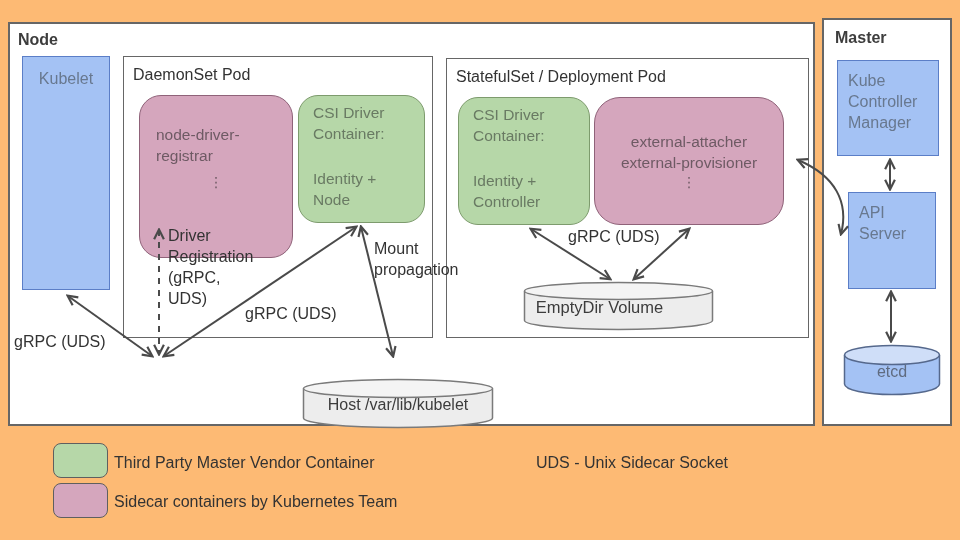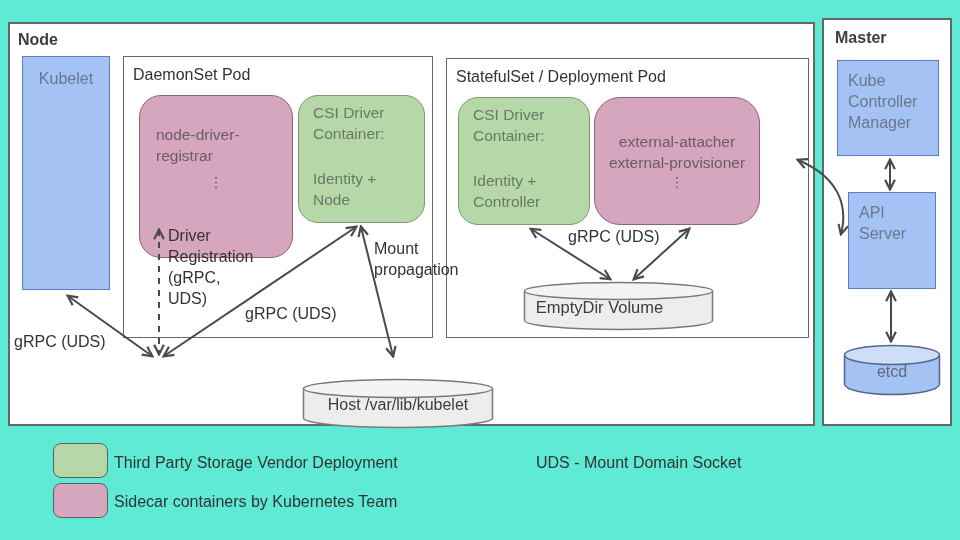--- a/index.html
+++ b/index.html
@@ -4,7 +4,7 @@
 <style>
   html,body{margin:0;padding:0;background:#ffffff;}
   .stage{
-    position:relative;width:960px;height:540px;background:#5eead4;overflow:hidden;
+    position:relative;width:960px;height:540px;background:#fdba74;overflow:hidden;
     font-family:"Liberation Sans",sans-serif;color:#333;
   }
   .frame{position:absolute;background:#fff;border:2px solid #666;box-sizing:border-box;}

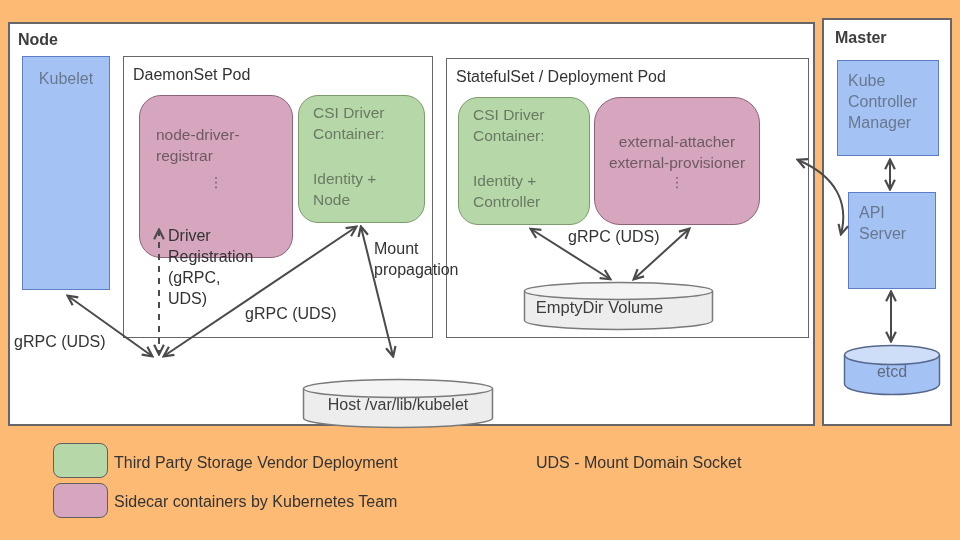--- a/index.html
+++ b/index.html
@@ -69,7 +69,7 @@
 Controller</div>
   </div>
 
-  <div class="pinkbox" style="left:594px;top:97px;width:166px;height:128px;border-radius:26px;">
+  <div class="pinkbox" style="left:594px;top:97px;width:190px;height:128px;border-radius:26px;">
     <div class="pre" style="position:absolute;left:0;right:0;top:33px;text-align:center;">external-attacher
 external-provisioner</div>
     <div class="dots" style="top:74px;">⋮</div>

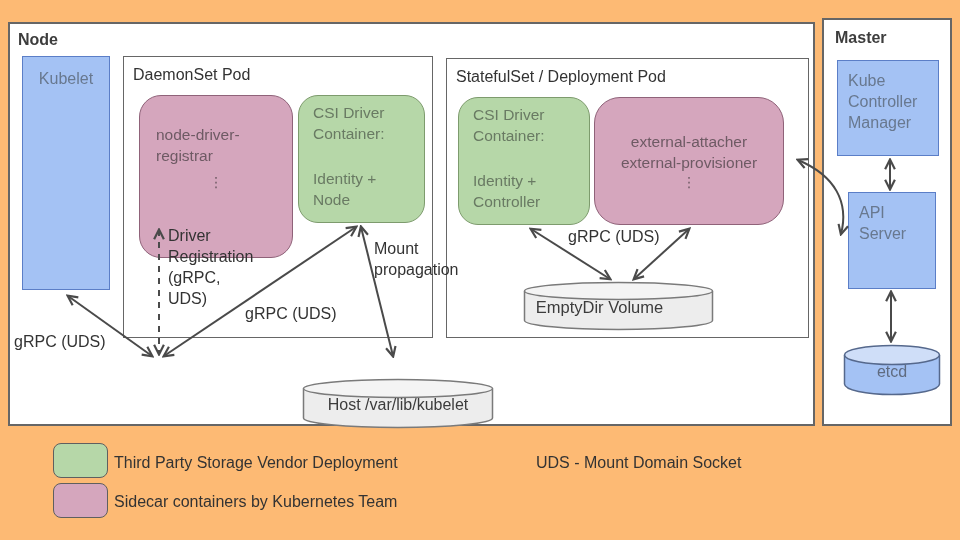--- a/index.html
+++ b/index.html
@@ -126,7 +126,7 @@
   </div>
 
   <div class="swatch" style="left:53px;top:443px;background:#b6d7a8;"></div>
-  <div class="lbl" style="left:114px;top:452px;">Third Party Storage Vendor Deployment</div>
+  <div class="lbl" style="left:114px;top:452px;">Third Party Master Vendor Container</div>
   <div class="swatch" style="left:53px;top:483px;background:#d5a6bd;"></div>
   <div class="lbl" style="left:114px;top:491px;">Sidecar containers by Kubernetes Team</div>
   <div class="lbl" style="left:536px;top:452px;">UDS - Mount Domain Socket</div>

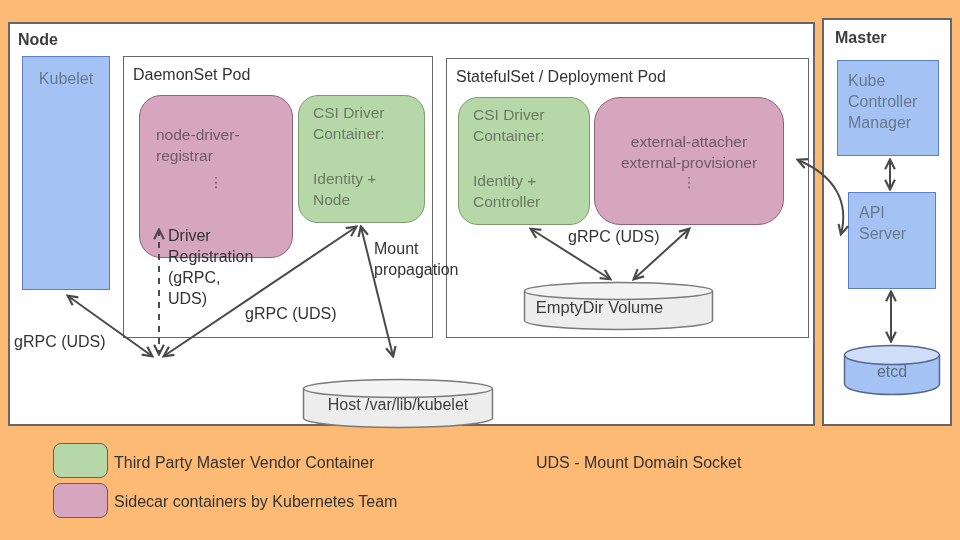--- a/index.html
+++ b/index.html
@@ -129,7 +129,7 @@
   <div class="lbl" style="left:114px;top:452px;">Third Party Master Vendor Container</div>
   <div class="swatch" style="left:53px;top:483px;background:#d5a6bd;"></div>
   <div class="lbl" style="left:114px;top:491px;">Sidecar containers by Kubernetes Team</div>
-  <div class="lbl" style="left:536px;top:452px;">UDS - Mount Domain Socket</div>
+  <div class="lbl" style="left:536px;top:452px;">UDS - Unix Sidecar Socket</div>
 
   <svg class="arrows" width="960" height="540" viewBox="0 0 960 540">
     <defs>

